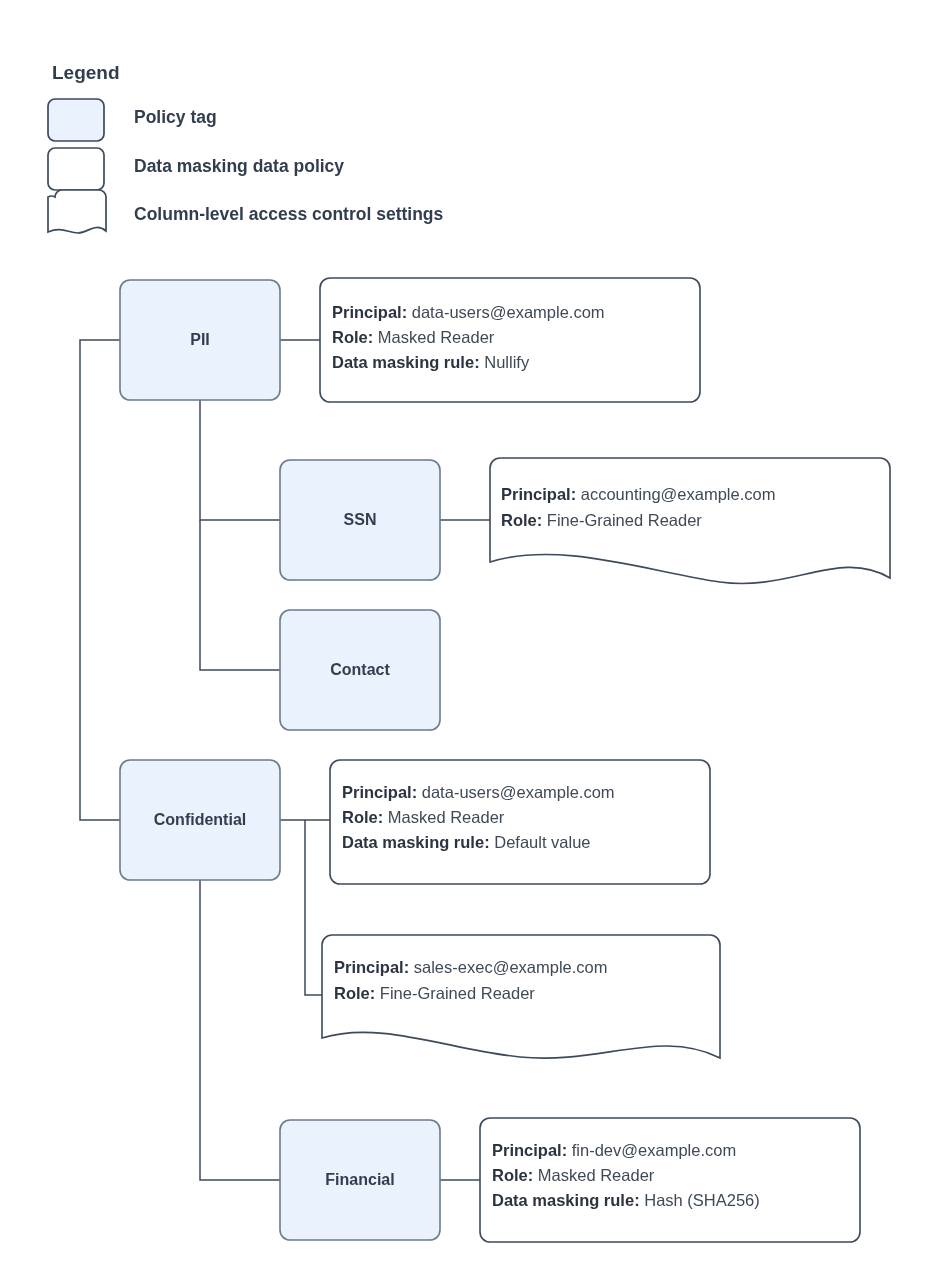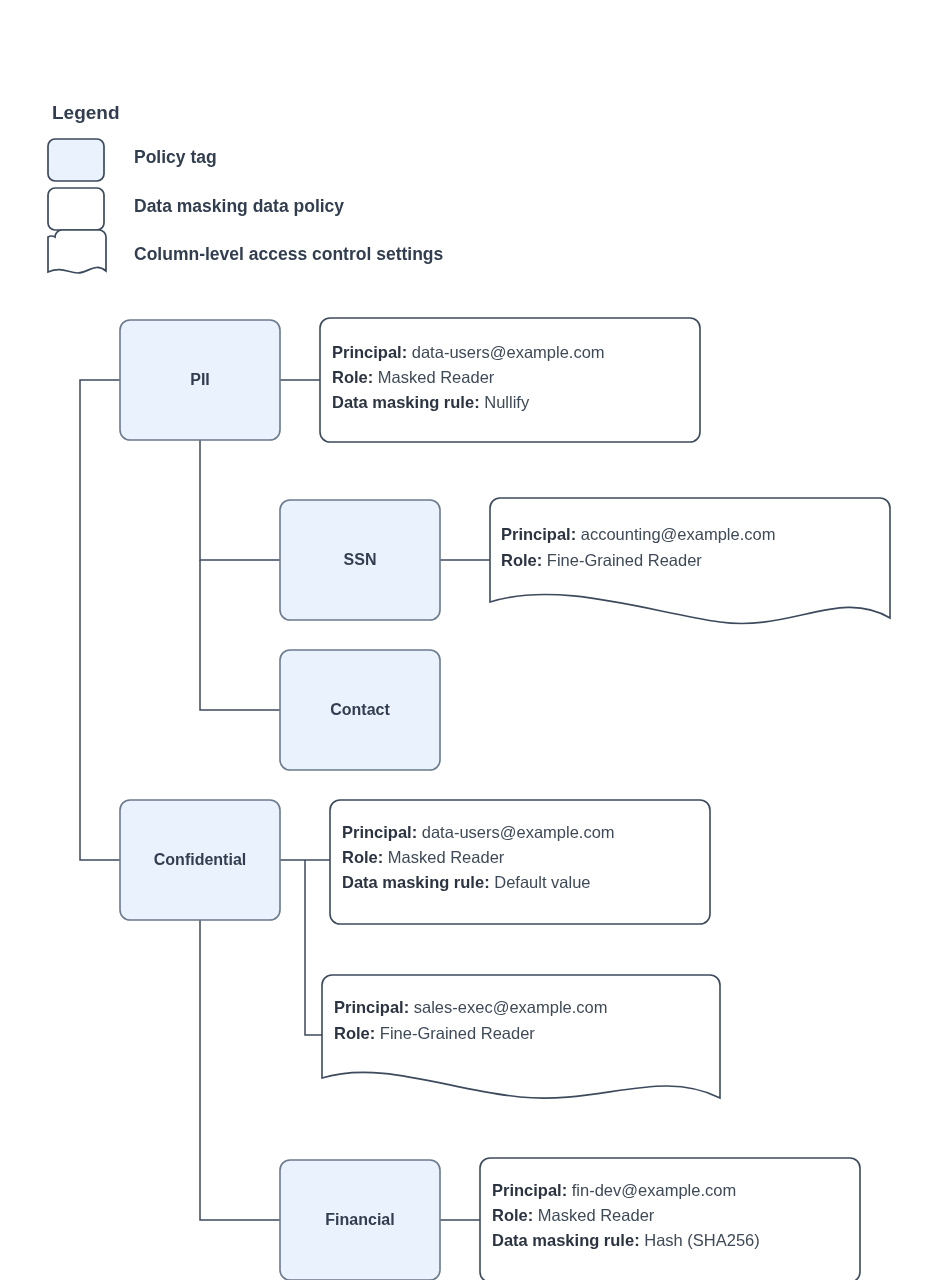--- a/index.html
+++ b/index.html
@@ -20,7 +20,6 @@
     position: relative;
     width: 930px;
     height: 904px;
-    margin-top: 40px;
   }
   svg.canvas {
     position: absolute;

